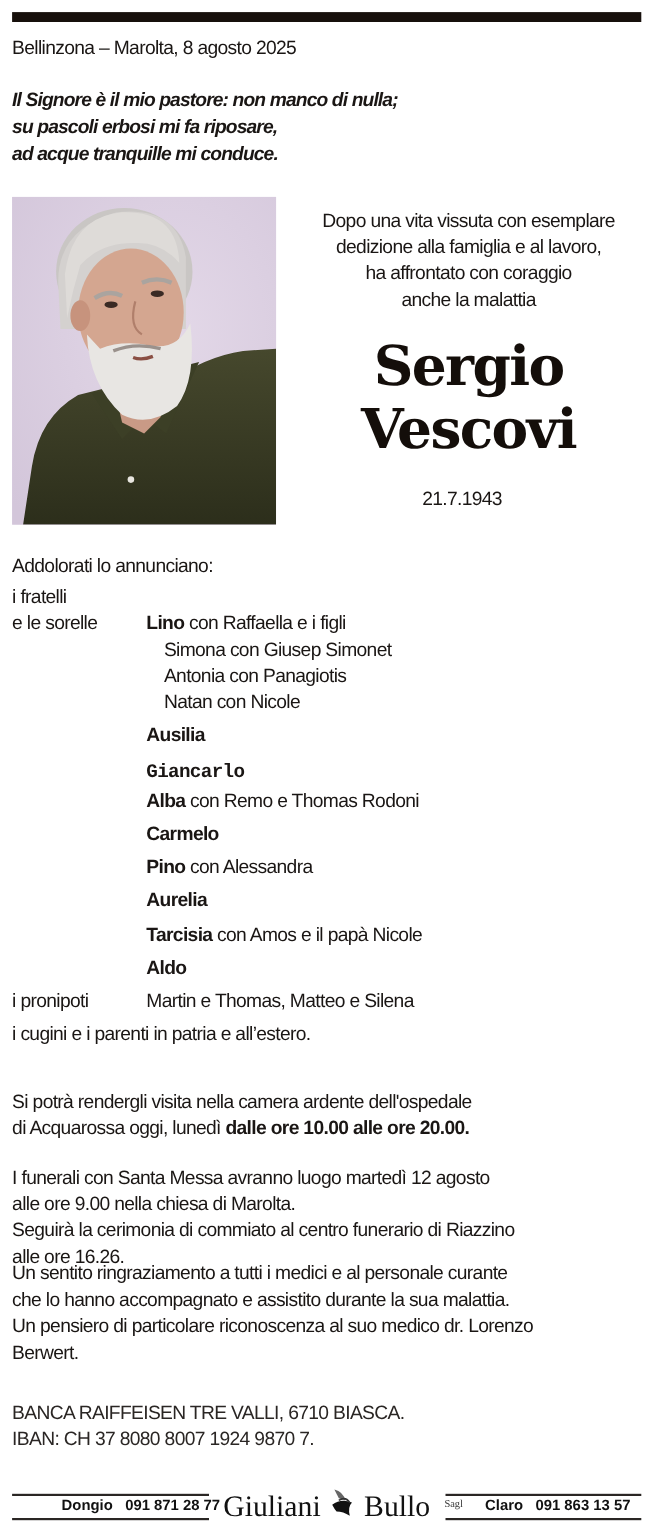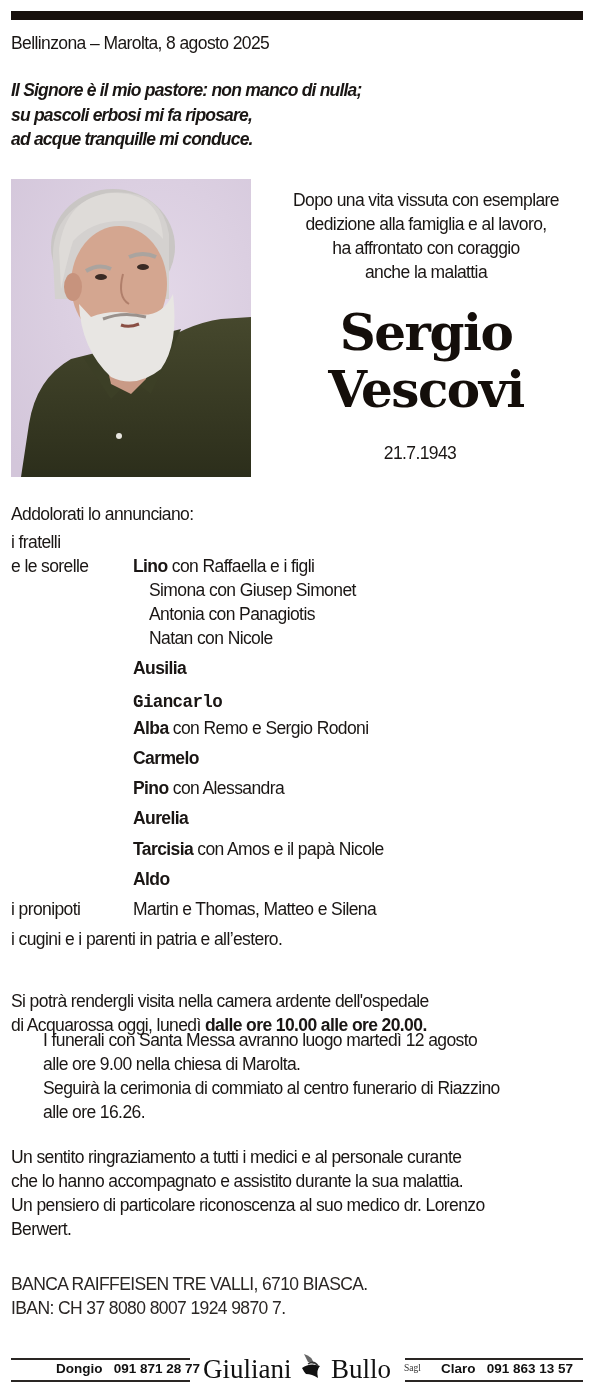--- a/index.html
+++ b/index.html
@@ -118,7 +118,7 @@
   <b>Giancarlo</b><span></span>
 </div>
 <div class="abs fam-right" style="top:718px;">
-  <b>Alba</b><span> con Remo e Sergio Rodoni</span>
+  <b>Alba</b><span> con Remo e Thomas Rodoni</span>
 </div>
 <div class="abs fam-right" style="top:748px;">
   <b>Carmelo</b><span></span>

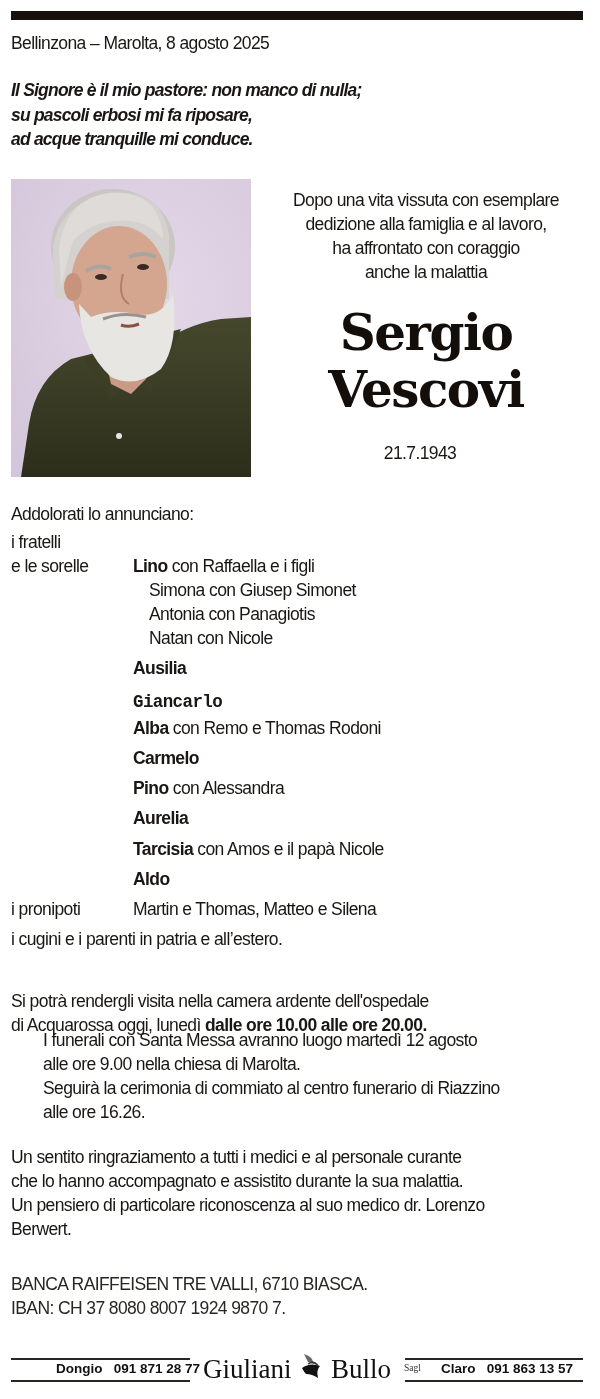--- a/index.html
+++ b/index.html
@@ -145,7 +145,7 @@
   <div><span>di Acquarossa oggi, lunedì </span><b>dalle ore 10.00 alle ore 20.00.</b></div>
 </div>
 
-<div class="abs para" style="top:1028px;margin-left:32px;">
+<div class="abs para" style="top:1058px;">
   <div>I funerali con Santa Messa avranno luogo martedì 12 agosto</div>
   <div>alle ore 9.00 nella chiesa di Marolta.</div>
   <div>Seguirà la cerimonia di commiato al centro funerario di Riazzino</div>

